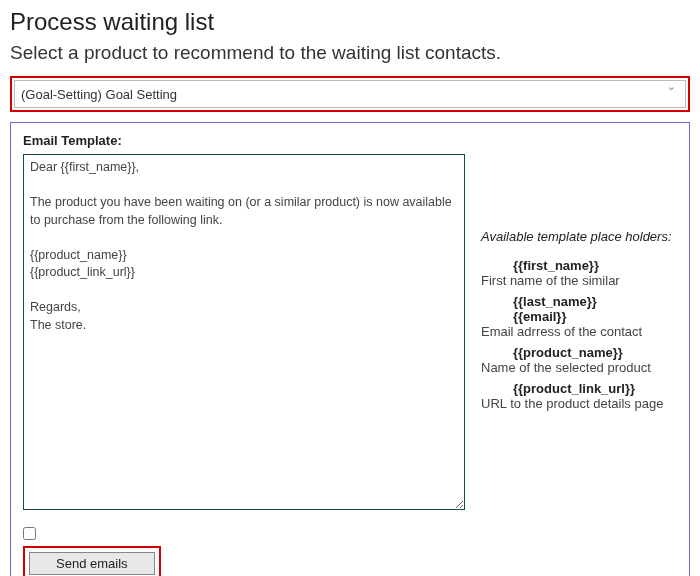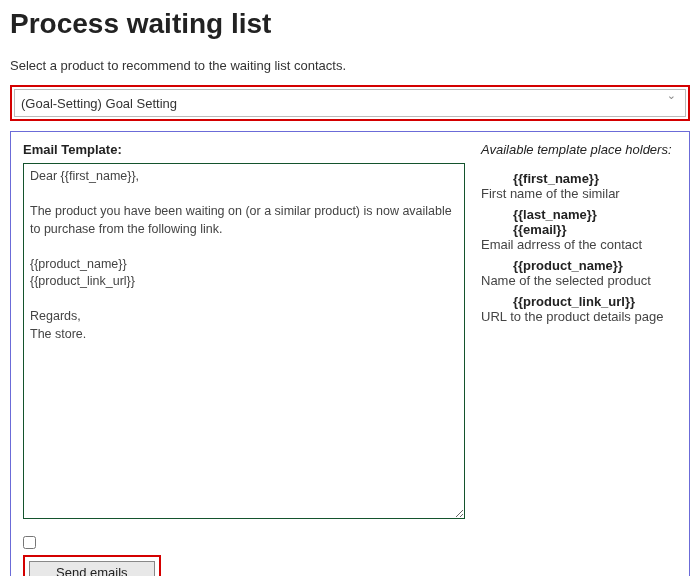--- a/index.html
+++ b/index.html
@@ -13,10 +13,10 @@
       padding: 8px 10px;
     }
     h1 {
-      font-size: 28px;
-      font-weight: 700;
+      font-size: 24px;
+      font-weight: 400;
       color: #222;
-      margin-bottom: 18px;
+      margin-bottom: 6px;
     }
     .subtitle {
       font-size: 13px;

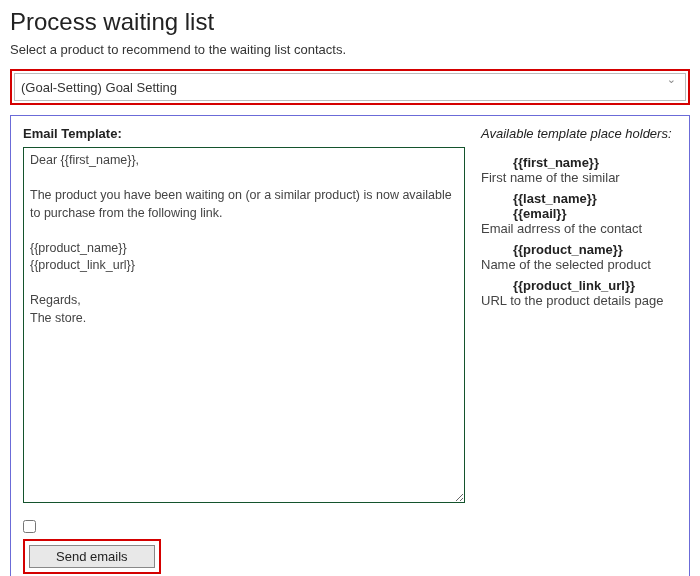--- a/index.html
+++ b/index.html
@@ -19,7 +19,7 @@
       margin-bottom: 6px;
     }
     .subtitle {
-      font-size: 13px;
+      font-size: 19px;
       color: #333;
       margin-bottom: 12px;
     }

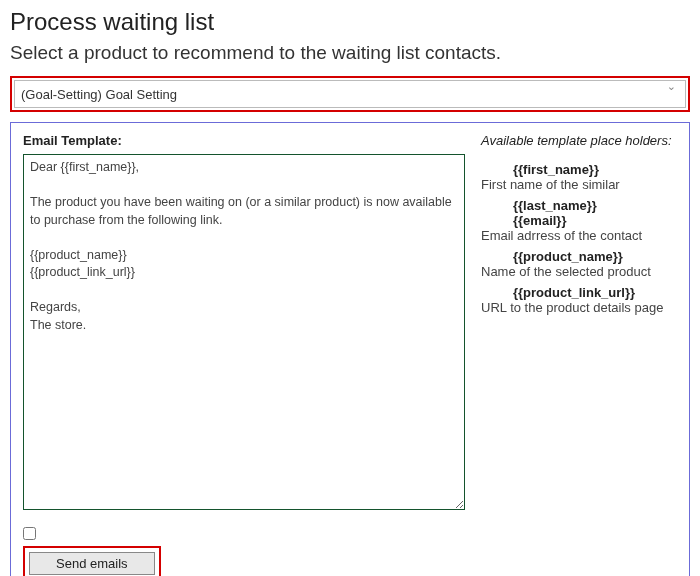--- a/index.html
+++ b/index.html
@@ -59,6 +59,7 @@
     .panel-inner {
       display: flex;
       gap: 16px;
+      align-items: center;
     }
     .left-col { flex: 1 1 auto; min-width: 0; }
     .right-col { width: 196px; flex-shrink: 0; }

